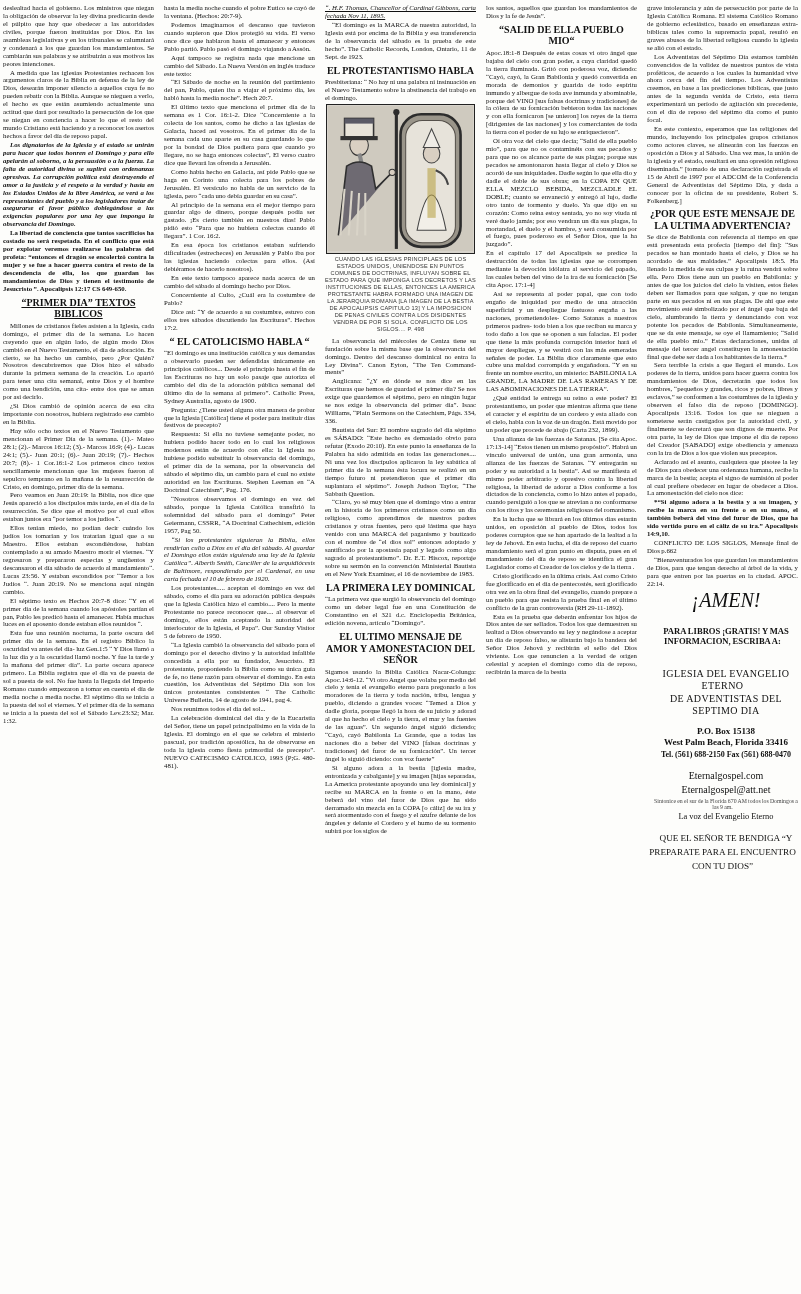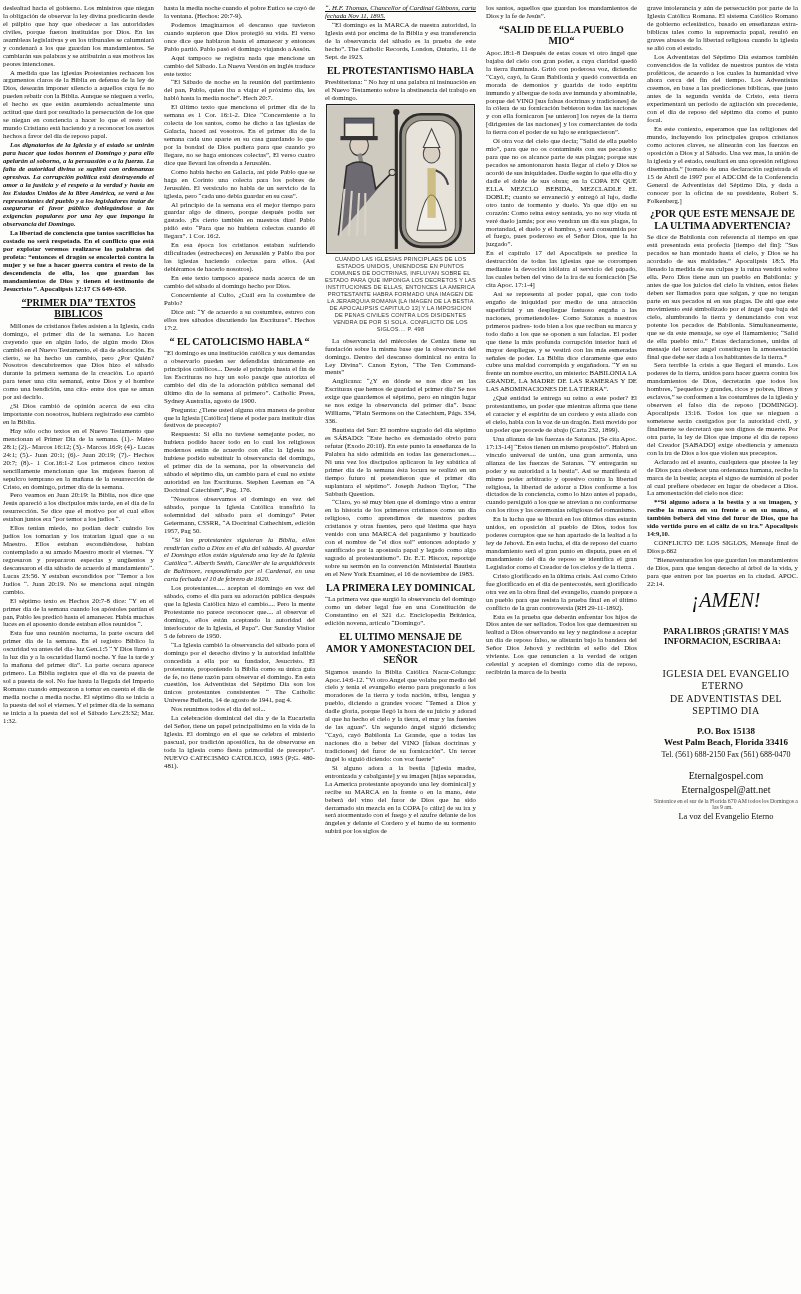--- a/index.html
+++ b/index.html
@@ -38,7 +38,7 @@
   .cline.big{font-size:8.6px;font-weight:bold;margin:14px 0;}
   .cline.caps{font-size:10px;letter-spacing:0.4px;margin:1px 0;}
   .cline.addr{font-size:9px;font-weight:bold;margin:1px 0;}
-  .cline.tel{font-size:8px;font-weight:normal;margin:2px 0;}
+  .cline.tel{font-size:8px;font-weight:bold;margin:2px 0;}
   .cline.web{font-size:10px;margin:2px 0;}
   .cline.tiny{font-size:5.8px;color:#444;margin:1px 0;}
   .cline.voice{font-size:8.4px;margin:1px 0;}

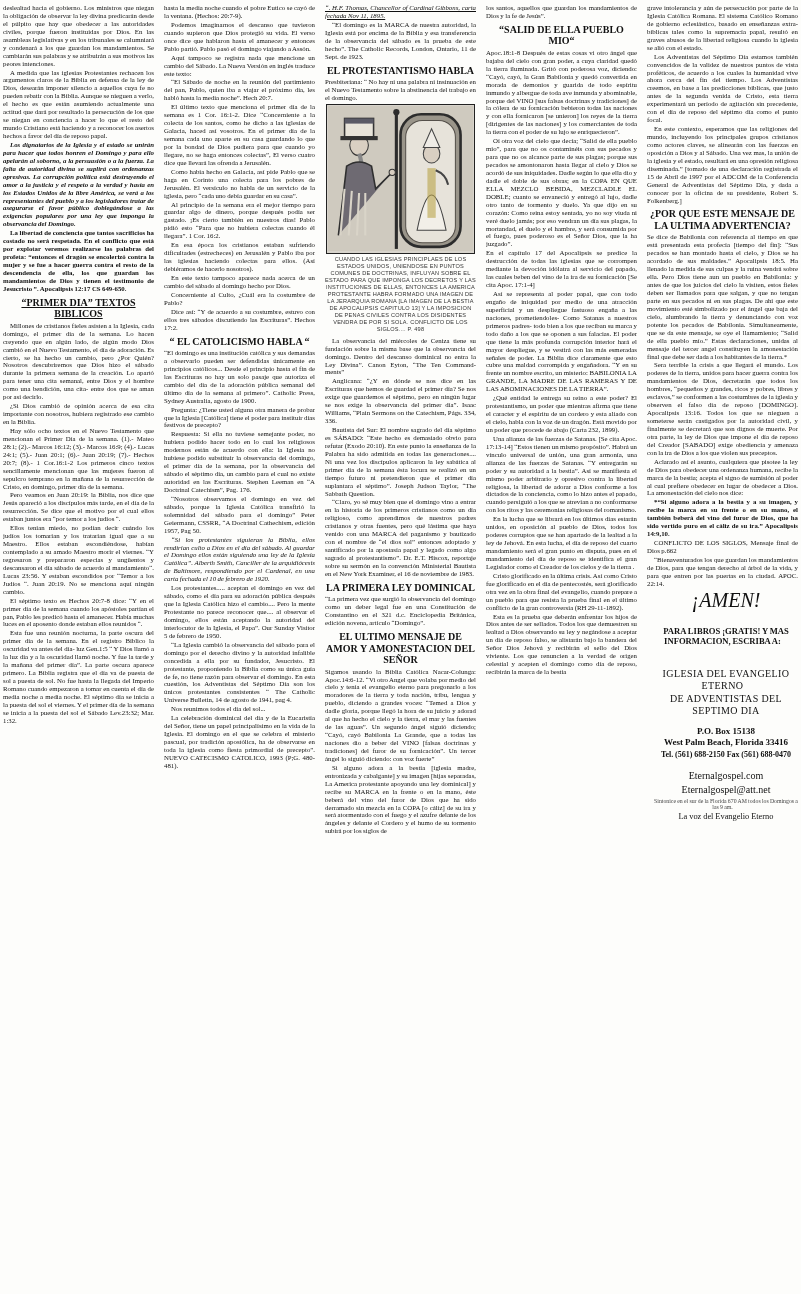--- a/index.html
+++ b/index.html
@@ -167,6 +167,7 @@
         <p class="cline web">Eternalgospel@att.net</p>
         <p class="cline tiny">Sintonice en el sur de la Florida 670 AM  todos los Domingos a las 9 am.</p>
         <p class="cline voice">La voz del Evangelio Eterno</p>
+        <p class="cline bless">QUE EL SEÑOR TE BENDIGA “Y PREPARATE PARA EL ENCUENTRO CON TU DIOS”</p>
       </div>
     </div>
 </div>

